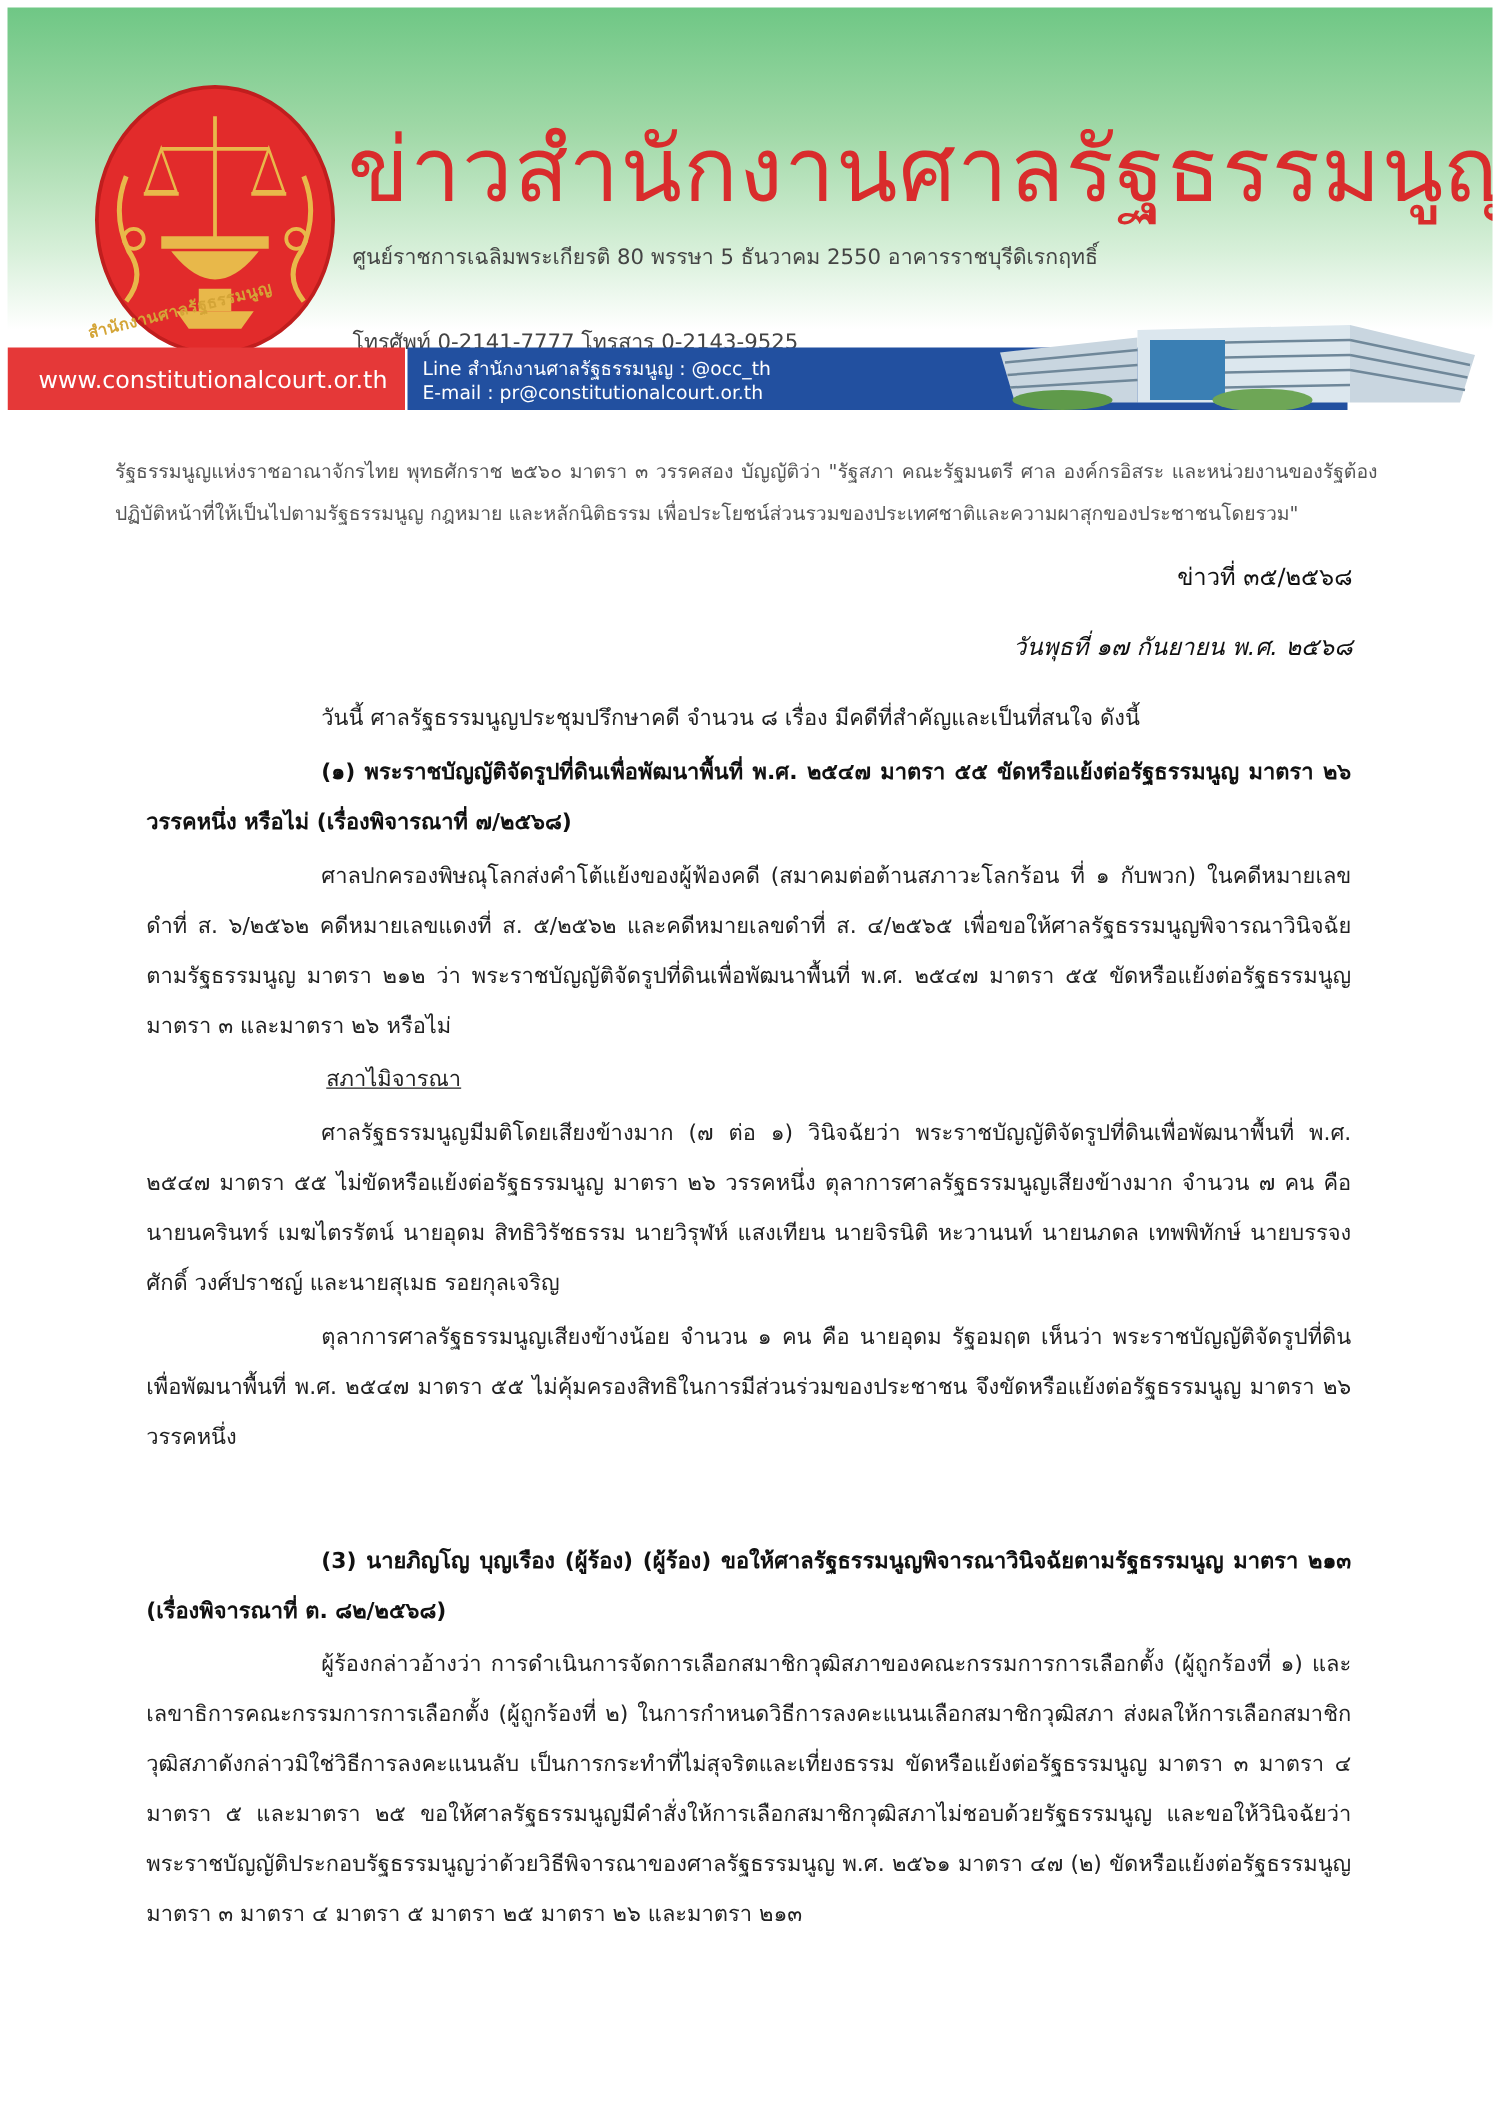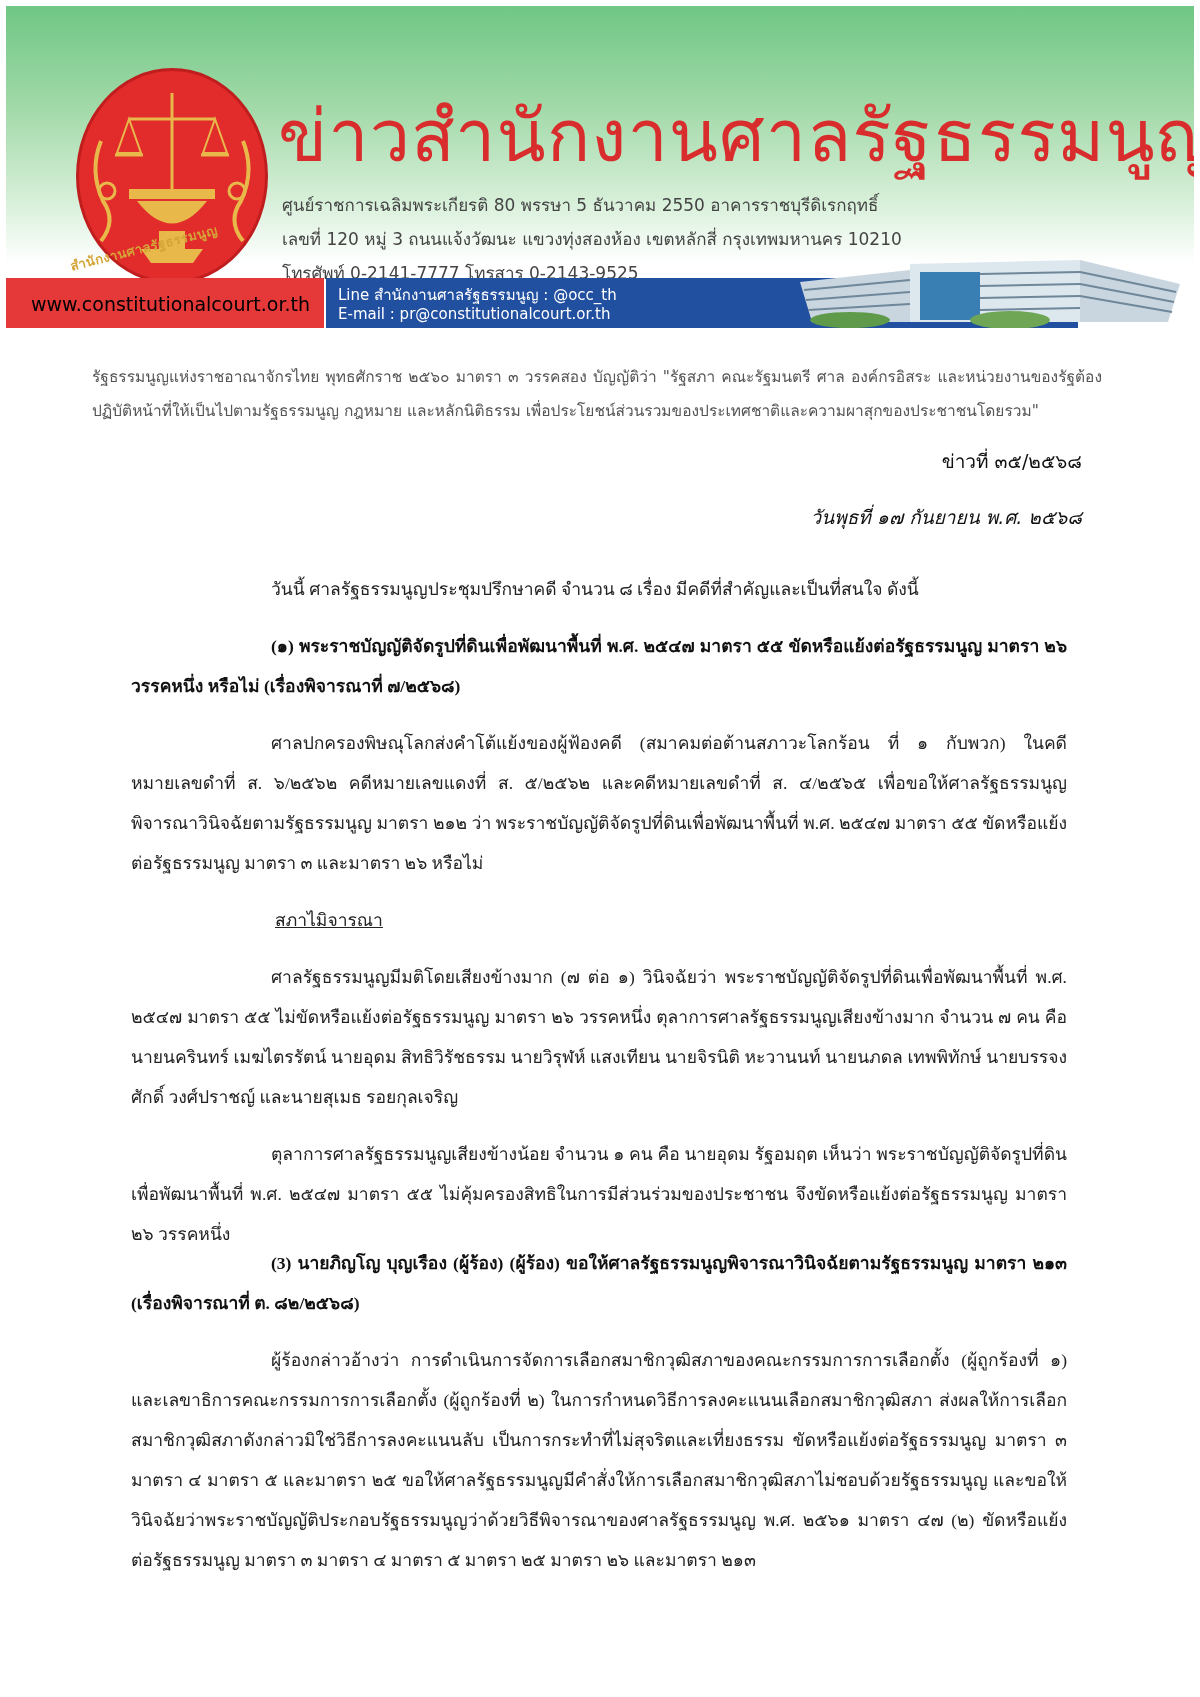--- a/index.html
+++ b/index.html
@@ -98,7 +98,6 @@
 
   <div class="banner-title">ข่าวสำนักงานศาลรัฐธรรมนูญ</div>
   <div class="banner-addr l1">ศูนย์ราชการเฉลิมพระเกียรติ 80 พรรษา 5 ธันวาคม 2550 อาคารราชบุรีดิเรกฤทธิ์</div>
-  <div class="banner-addr l2">เลขที่ 120 หมู่ 3 ถนนแจ้งวัฒนะ แขวงทุ่งสองห้อง เขตหลักสี่ กรุงเทพมหานคร 10210</div>
   <div class="banner-addr l3">โทรศัพท์ 0-2141-7777  โทรสาร 0-2143-9525</div>
 
   <div class="strip-red">

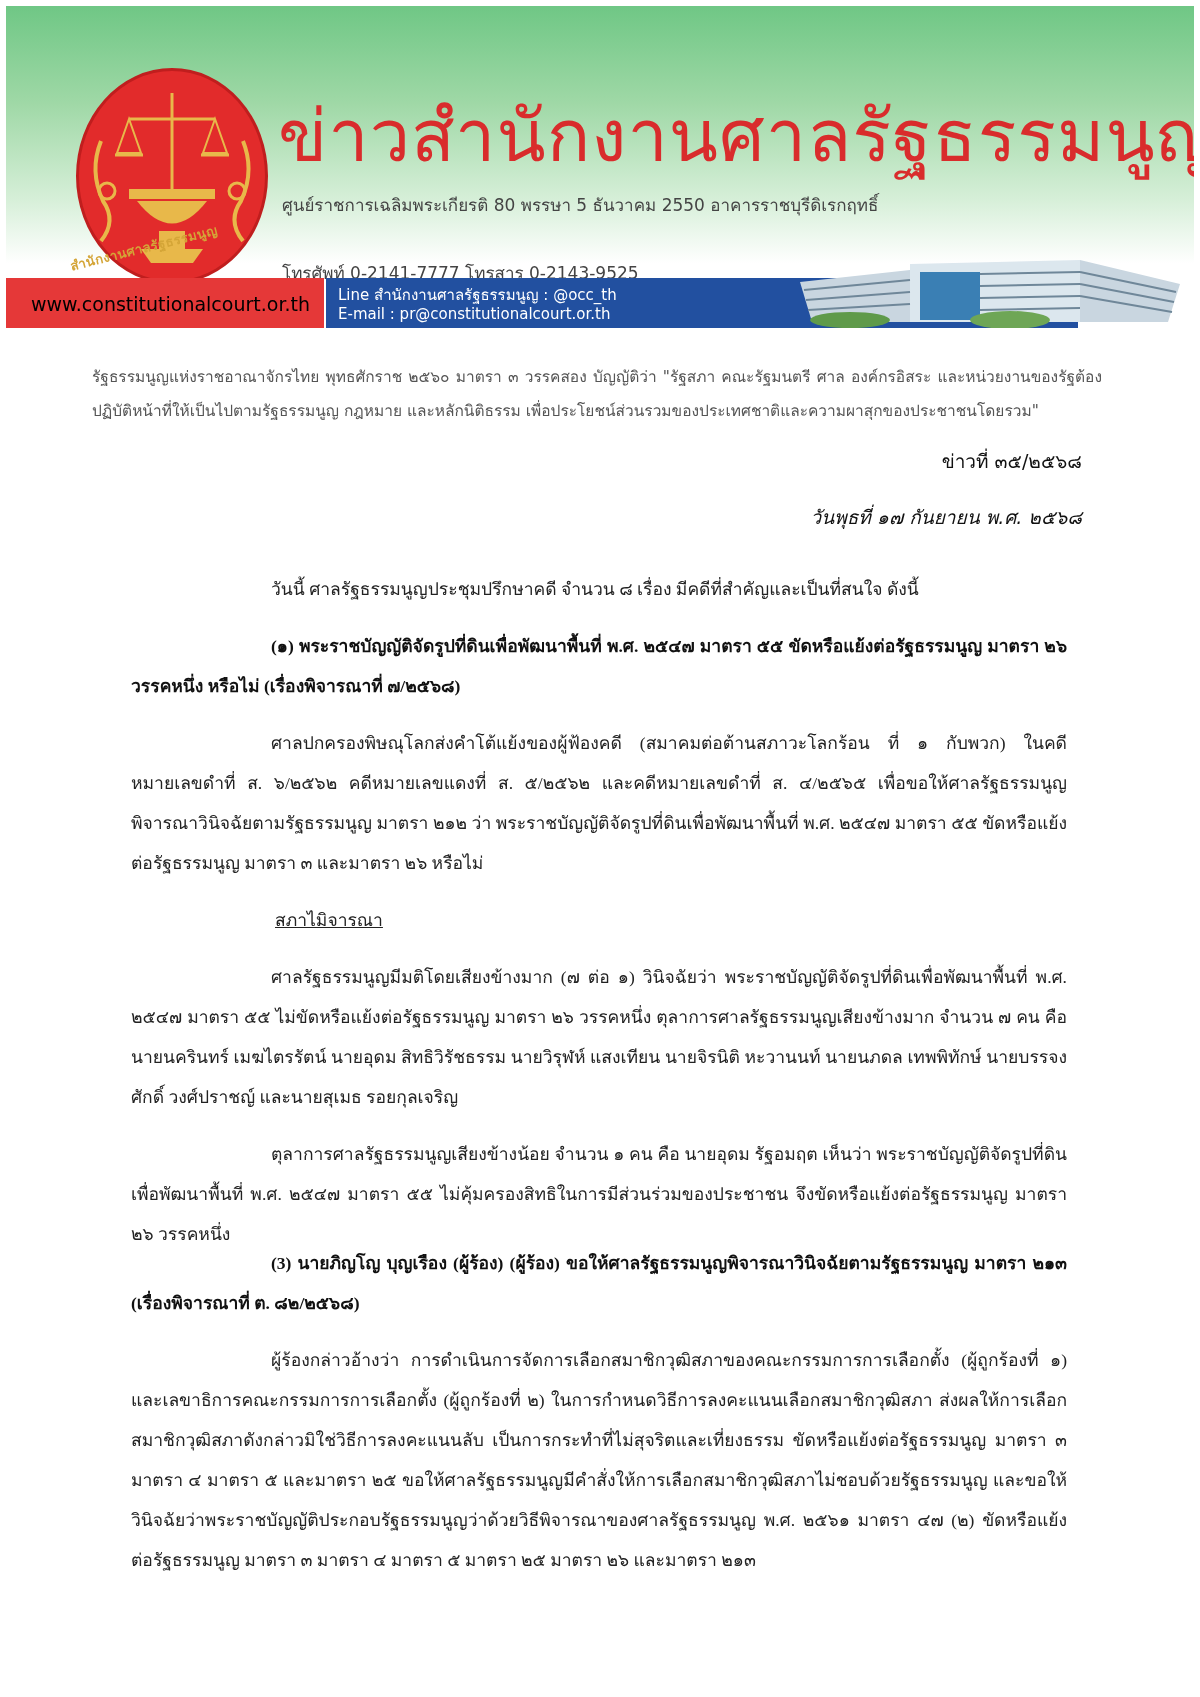--- a/index.html
+++ b/index.html
@@ -36,7 +36,7 @@
     position: absolute; left: 0; top: 272px; width: 318px; height: 52px; background: #e53838;
   }
   .strip-red span {
-    position: absolute; right: 14px; top: 15px; color: #000000; font-size: 19px; white-space: nowrap;
+    position: absolute; right: 14px; top: 15px; color: #ffffff; font-size: 19px; white-space: nowrap;
   }
   .strip-blue {
     position: absolute; left: 320px; top: 272px; width: 752px; height: 52px; background: #2250a0;

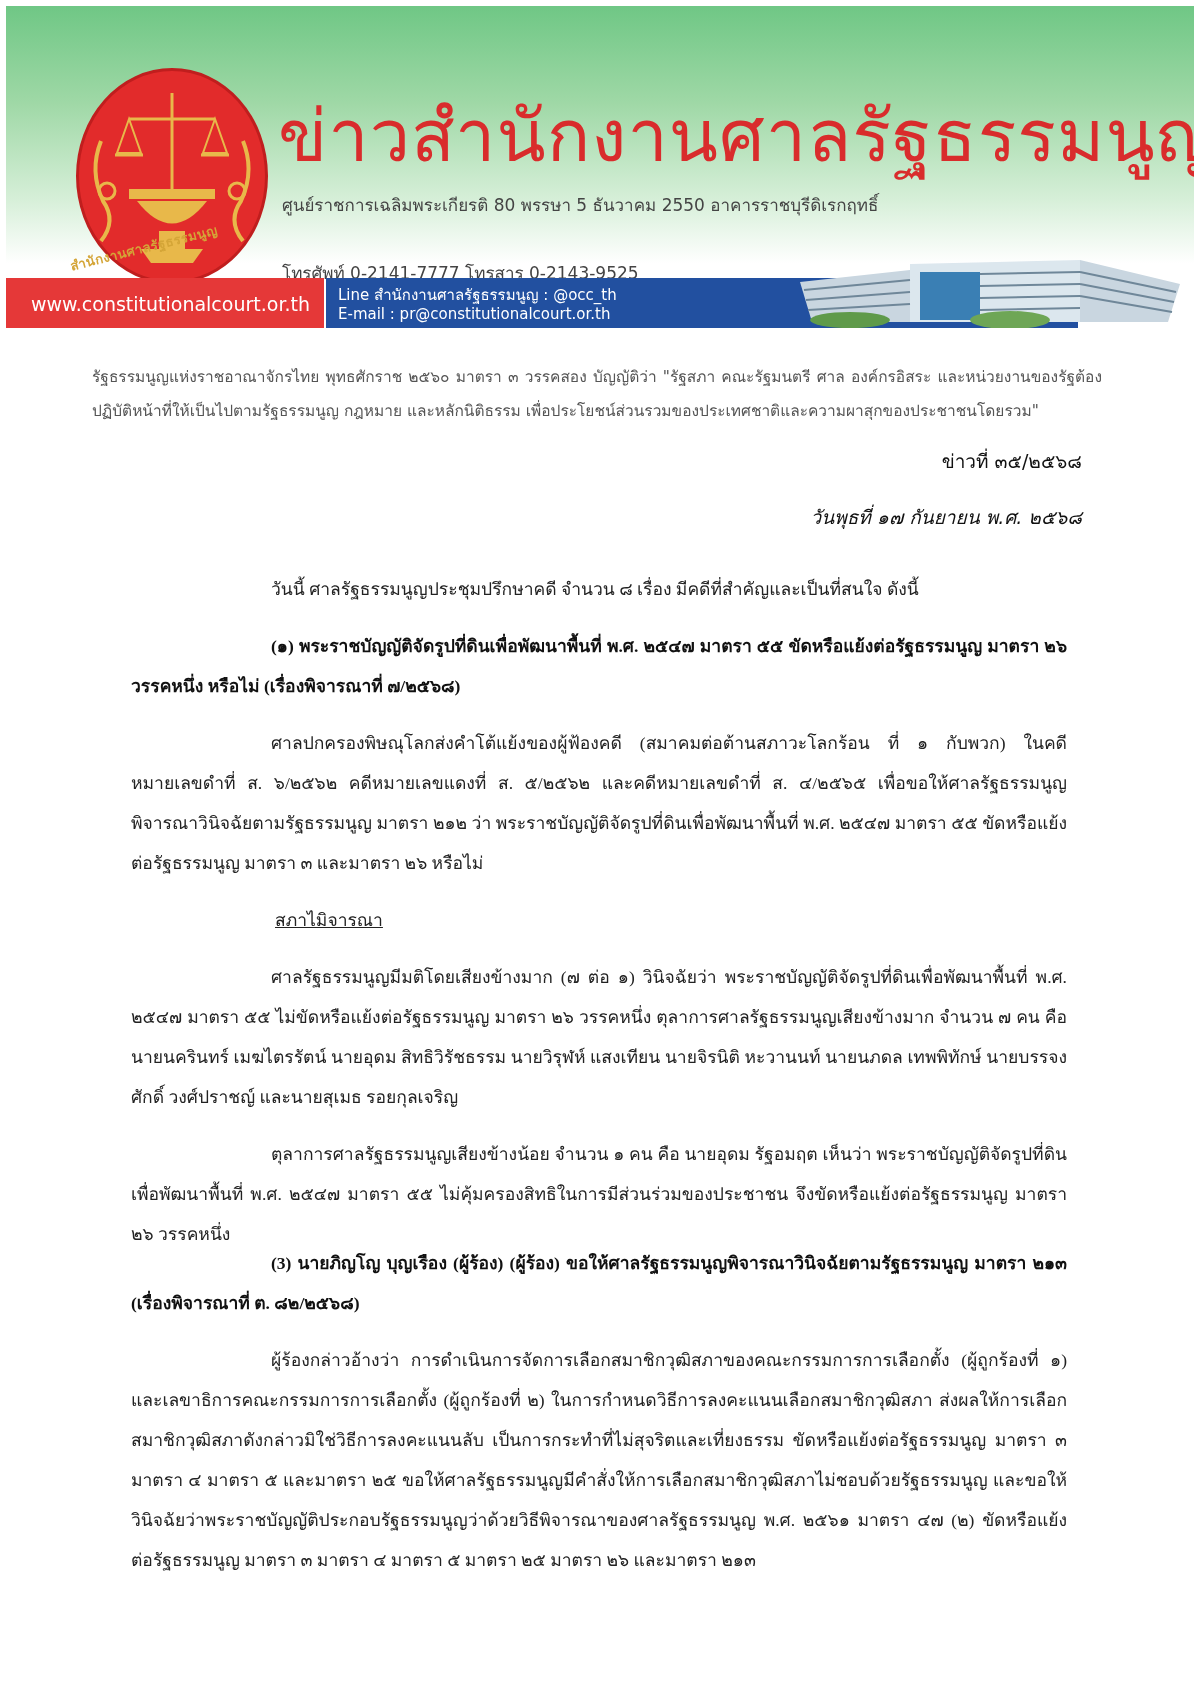--- a/index.html
+++ b/index.html
@@ -66,7 +66,7 @@
   .indent2 { text-indent: 140px; }
   .bold { font-weight: bold; color: #111; }
   .u-heading { text-decoration: underline; padding-left: 144px; }
-  p { margin: 17px; font-family: Liberation Serif, serif; }
+  p { margin: 3px; }
 </style>
 </head>
 <body>

